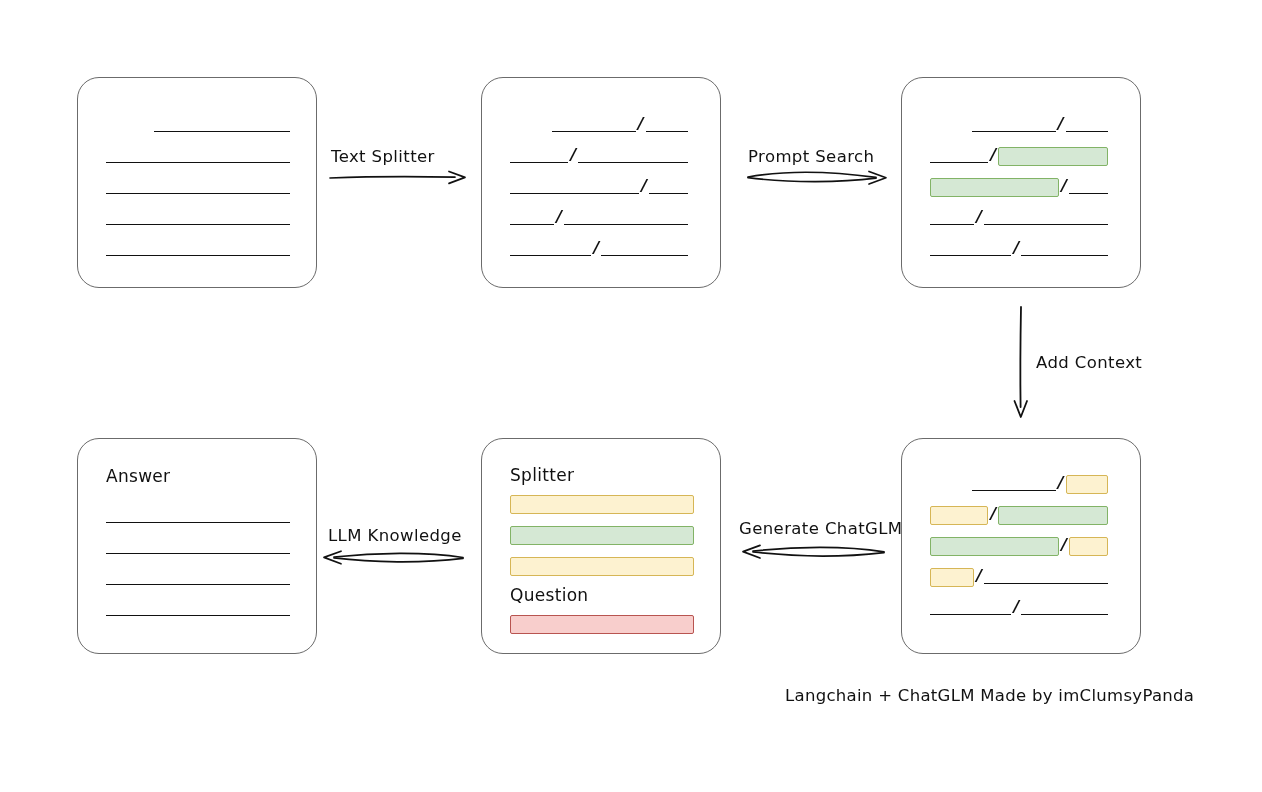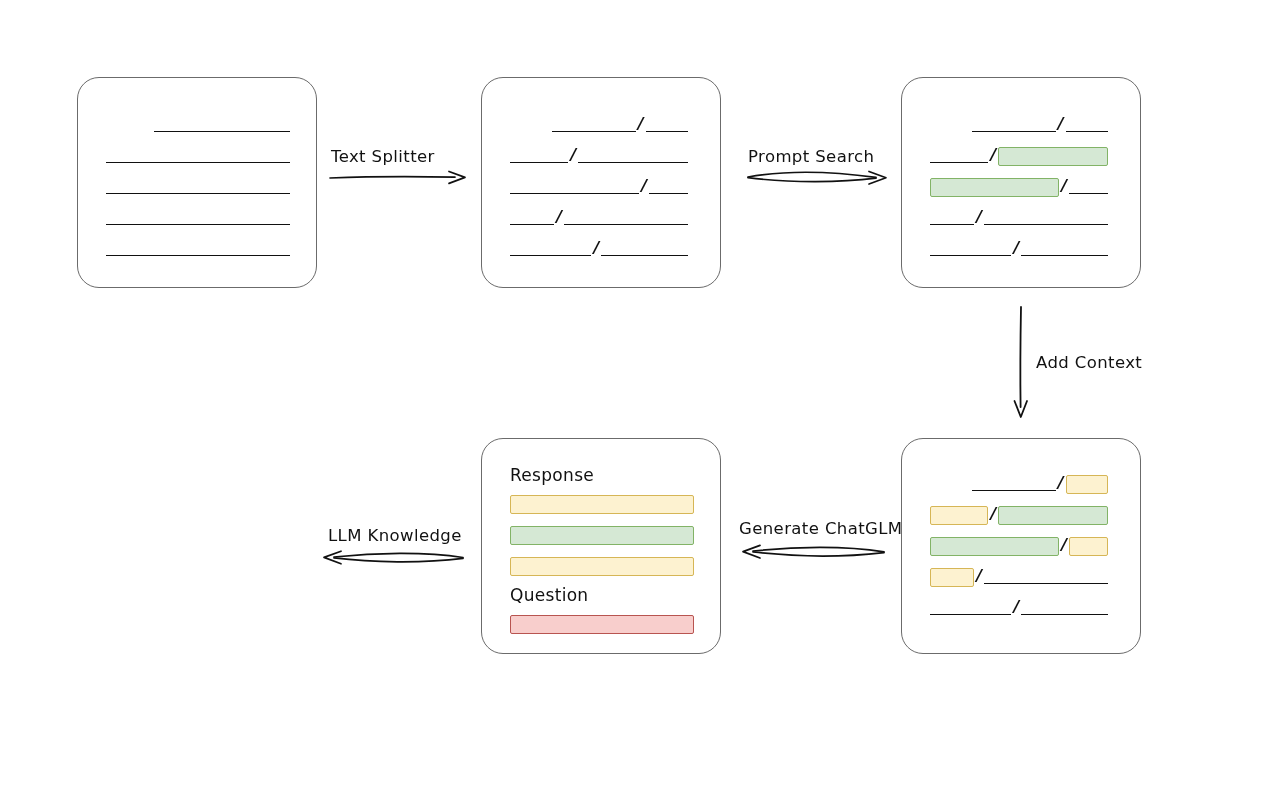--- a/index.html
+++ b/index.html
@@ -230,6 +230,31 @@
       </div>
   </div>
 
+  <div class="box" id="box-answer" style="left:77px; top:438px; width:240px; height:216px;">
+    <div class="box-title handwriting" style="left:28px; top:27px;">Answer</div>
+    <div class="box-inner" id="lines-answer">
+        <div class="row" style="top: 68px; padding-left: 28px; padding-right: 28px;">
+          <div class="row-inner">
+            <span class="seg line" style="width: 184px; flex: 0 0 auto;"></span>
+          </div>
+        </div>
+        <div class="row" style="top: 99px; padding-left: 28px; padding-right: 28px;">
+          <div class="row-inner">
+            <span class="seg line" style="width: 184px; flex: 0 0 auto;"></span>
+          </div>
+        </div>
+        <div class="row" style="top: 130px; padding-left: 28px; padding-right: 28px;">
+          <div class="row-inner">
+            <span class="seg line" style="width: 184px; flex: 0 0 auto;"></span>
+          </div>
+        </div>
+        <div class="row" style="top: 161px; padding-left: 28px; padding-right: 28px;">
+          <div class="row-inner">
+            <span class="seg line" style="width: 184px; flex: 0 0 auto;"></span>
+          </div>
+        </div>
+      </div>
+  </div>
 
   <div class="box" id="box-prompt" style="left:481px; top:438px; width:240px; height:216px;">
     <div class="box-title handwriting" style="left:28px; top:26px;">Response</div>

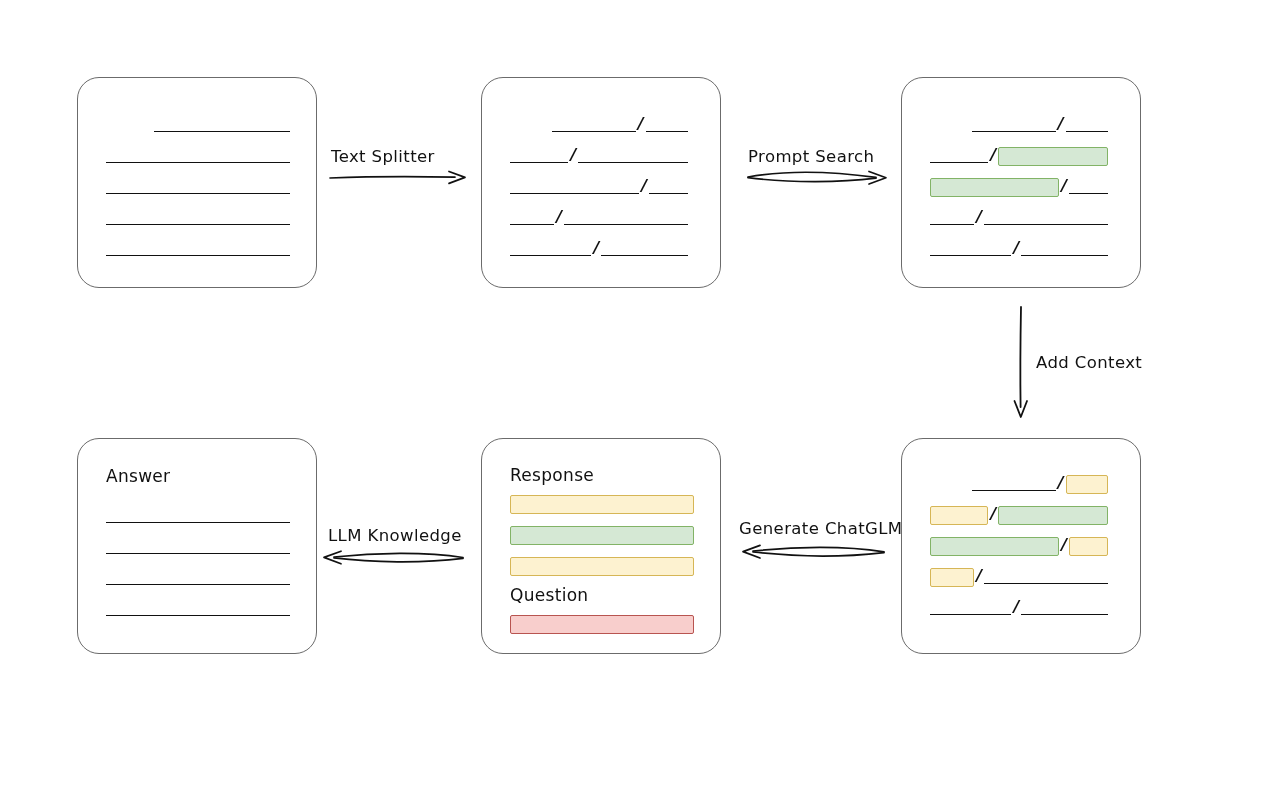--- a/index.html
+++ b/index.html
@@ -257,7 +257,7 @@
   </div>
 
   <div class="box" id="box-prompt" style="left:481px; top:438px; width:240px; height:216px;">
-    <div class="box-title handwriting" style="left:28px; top:26px;">Response</div>
+    <div class="box-title handwriting" style="left:28px; top:26px;">Splitter</div>
     <div class="box-title handwriting" style="left:28px; top:146px;">Question</div>
     <div class="box-inner" id="bars-prompt">
         <div class="bar hl-yellow" style="left: 28px; width: 184px; top: 56px;"></div>

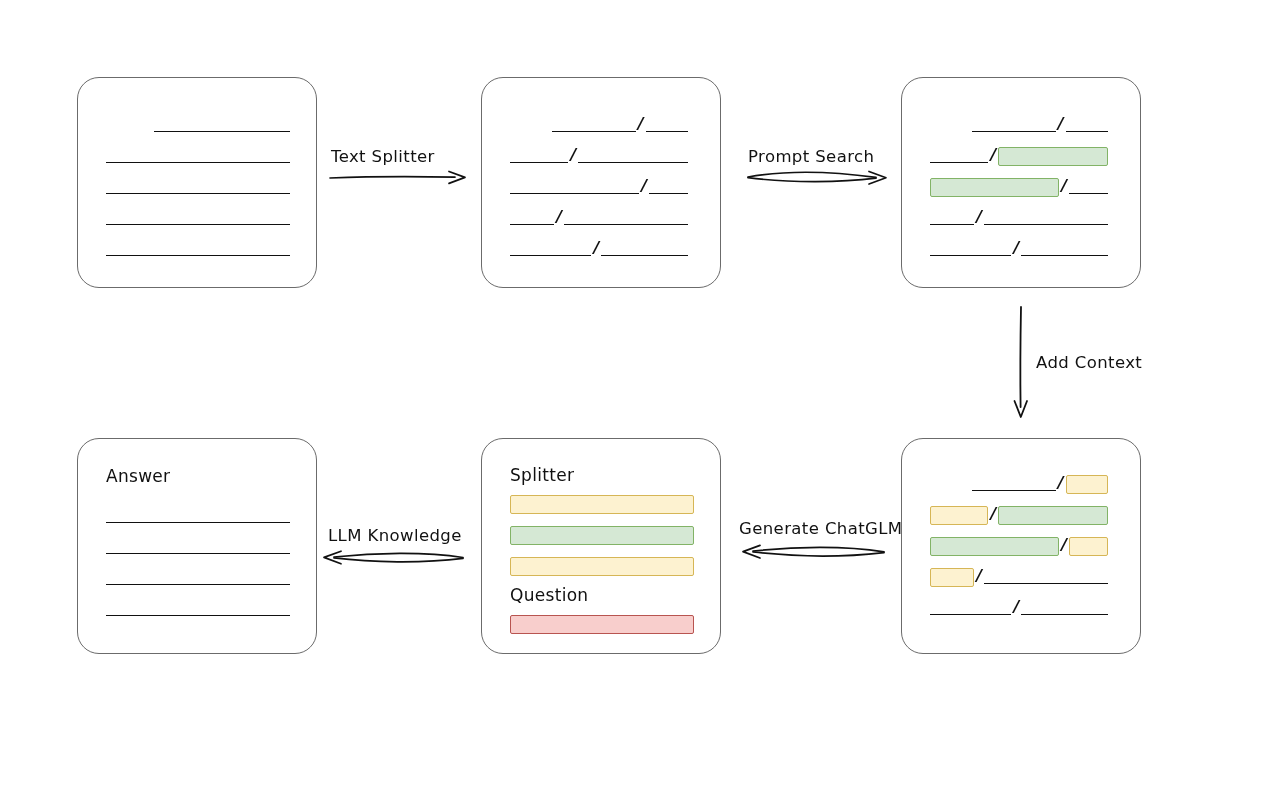--- a/index.html
+++ b/index.html
@@ -318,6 +318,7 @@
 
   <div class="edge-label handwriting" style="left:328px; top:526px;">LLM Knowledge</div>
 
+  <div class="footer-note handwriting" style="left:785px; top:686px;">Langchain + ChatGLM Made by imClumsyPanda</div>
 
   <svg id="arrows" width="1262" height="792" viewBox="0 0 1262 792">
 

